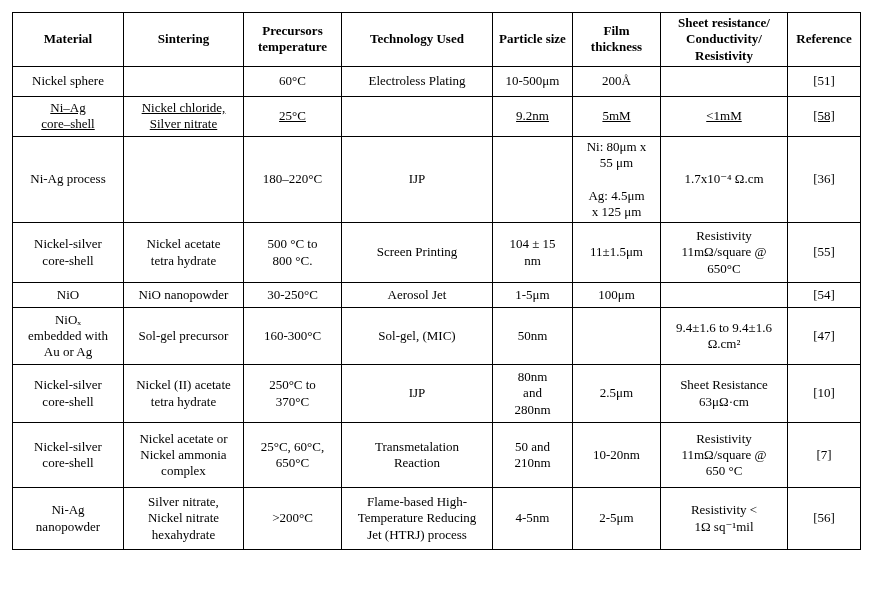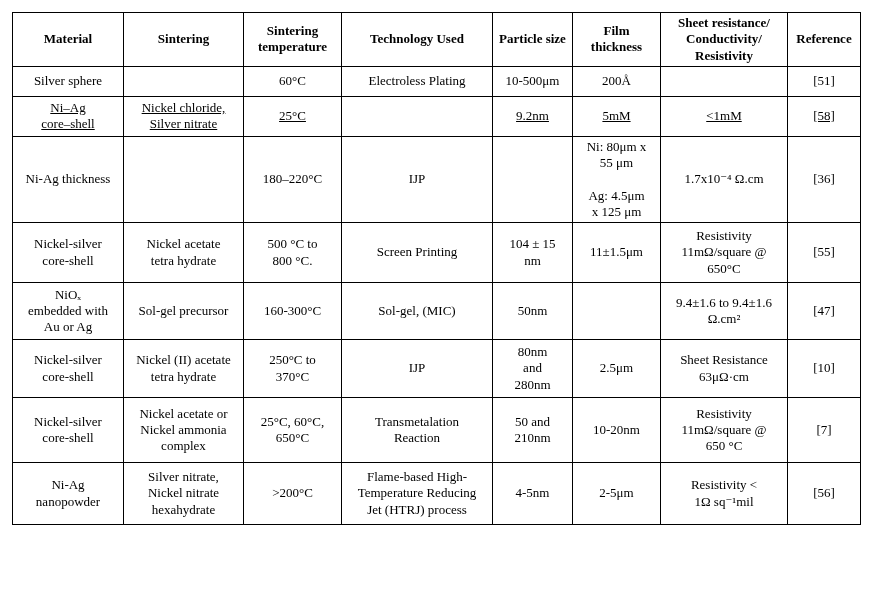--- a/index.html
+++ b/index.html
@@ -69,7 +69,7 @@
       <tr id="header-row" style="height: 53px;">
           <th>Material</th>
           <th>Sintering</th>
-          <th>Sintering temperature</th>
+          <th>Precursors temperature</th>
           <th>Technology Used</th>
           <th>Particle size</th>
           <th>Film thickness</th>

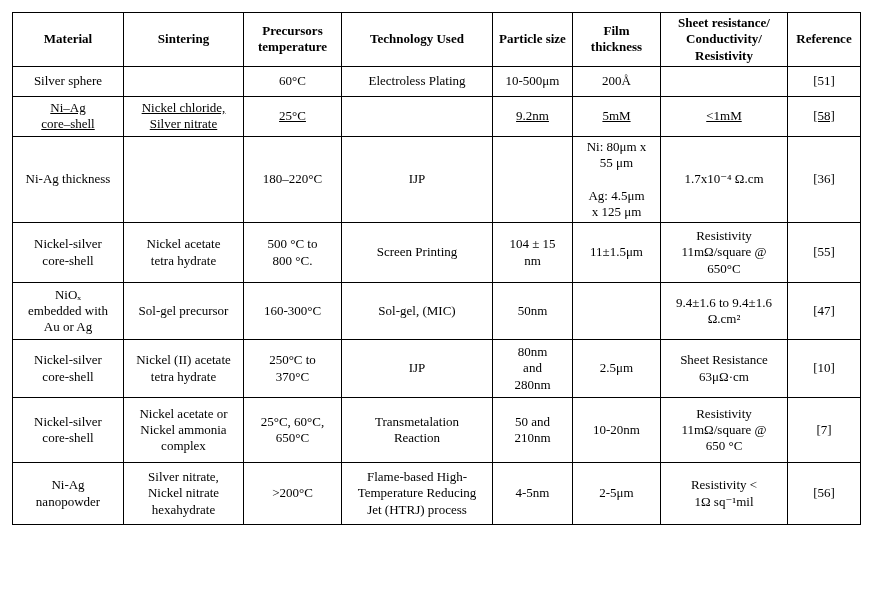--- a/index.html
+++ b/index.html
@@ -79,7 +79,7 @@
     </thead>
     <tbody id="table-body">
         <tr style="height: 30px;">
-          <td>Silver sphere</td>
+          <td>Nickel sphere</td>
           <td></td>
           <td>60°C</td>
           <td>Electroless Plating</td>

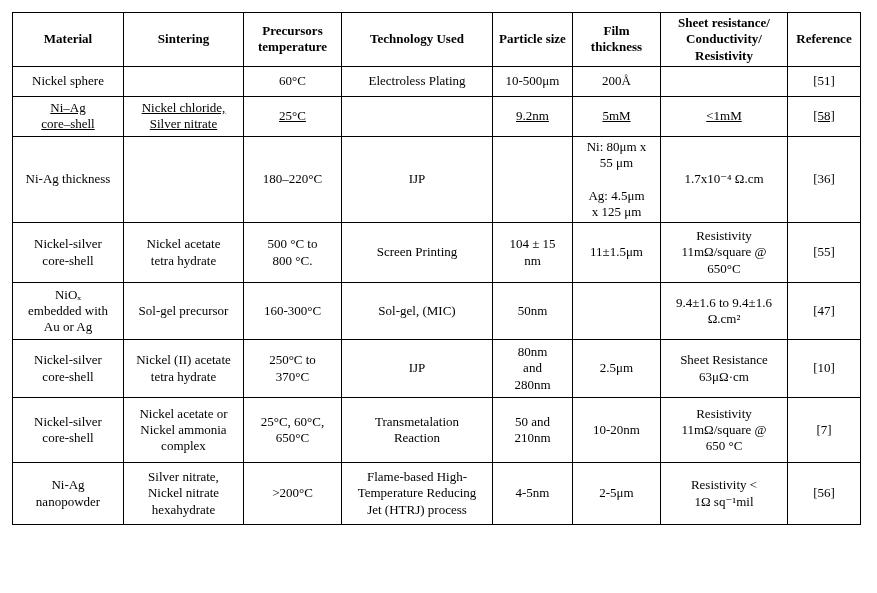--- a/index.html
+++ b/index.html
@@ -99,7 +99,7 @@
           <td>[58]</td>
         </tr>
         <tr style="height: 75px;">
-          <td>Ni-Ag thickness</td>
+          <td>Ni-Ag process</td>
           <td></td>
           <td>180–220°C</td>
           <td>IJP</td>

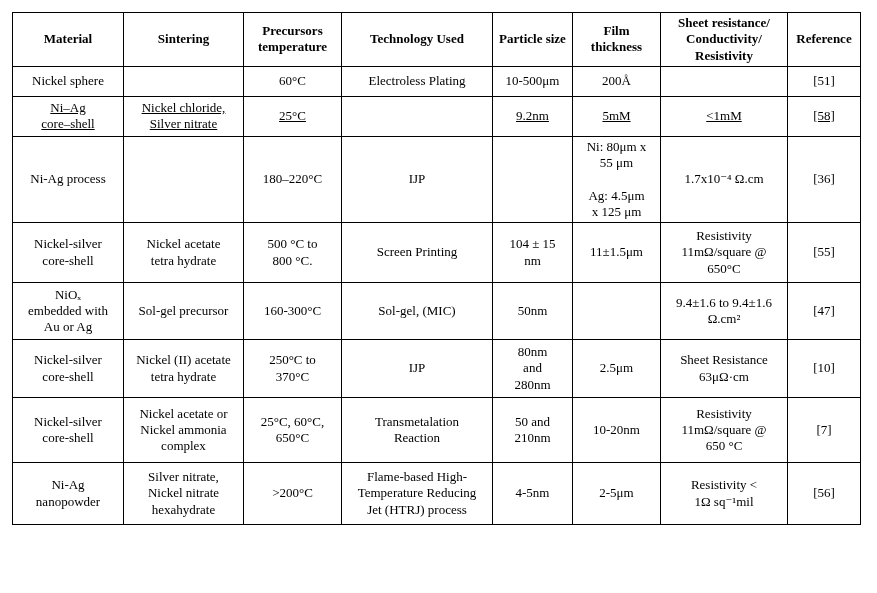--- a/index.html
+++ b/index.html
@@ -118,6 +118,16 @@
           <td>Resistivity<br>11mΩ/square @<br>650°C</td>
           <td>[55]</td>
         </tr>
+        <tr style="height: 25px;">
+          <td>NiO</td>
+          <td>NiO nanopowder</td>
+          <td>30-250°C</td>
+          <td>Aerosol Jet</td>
+          <td>1-5μm</td>
+          <td>100μm</td>
+          <td></td>
+          <td>[54]</td>
+        </tr>
         <tr style="height: 57px;">
           <td>NiOₓ<br>embedded with<br>Au or Ag</td>
           <td>Sol-gel precursor</td>

